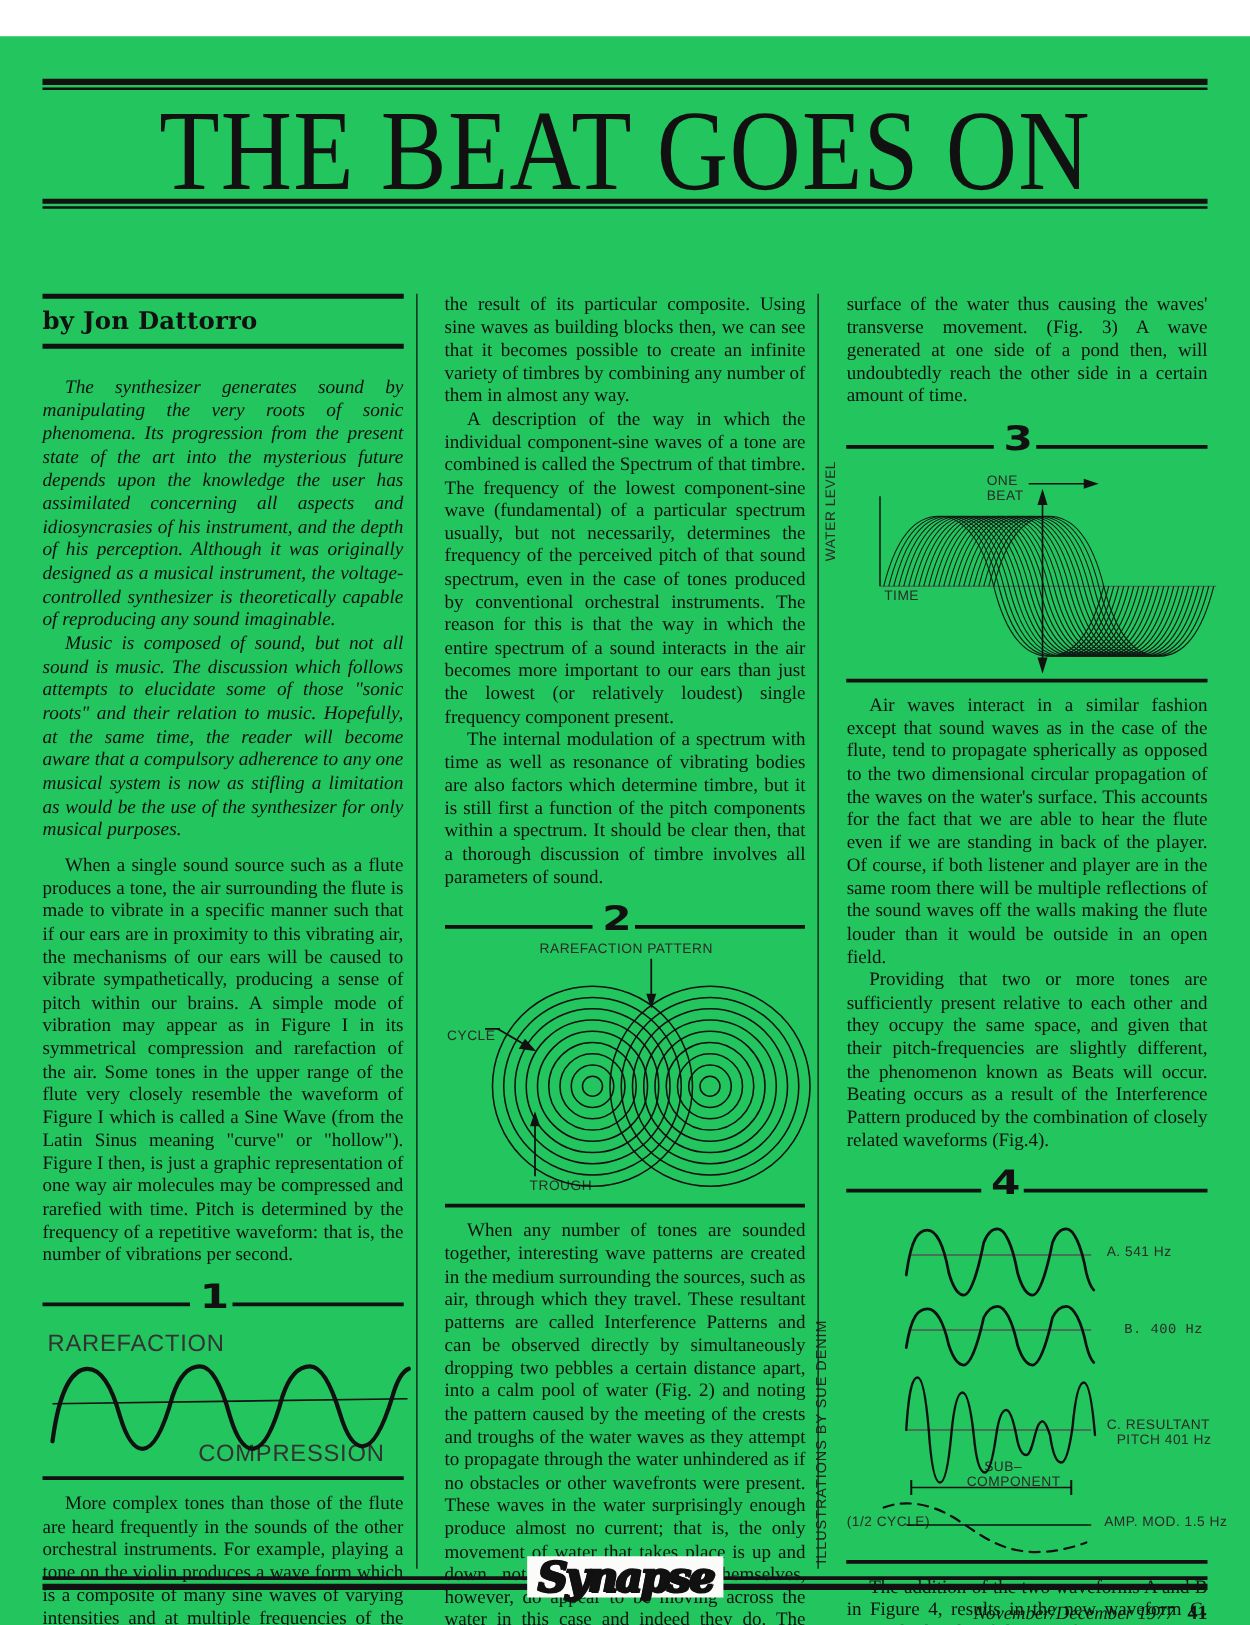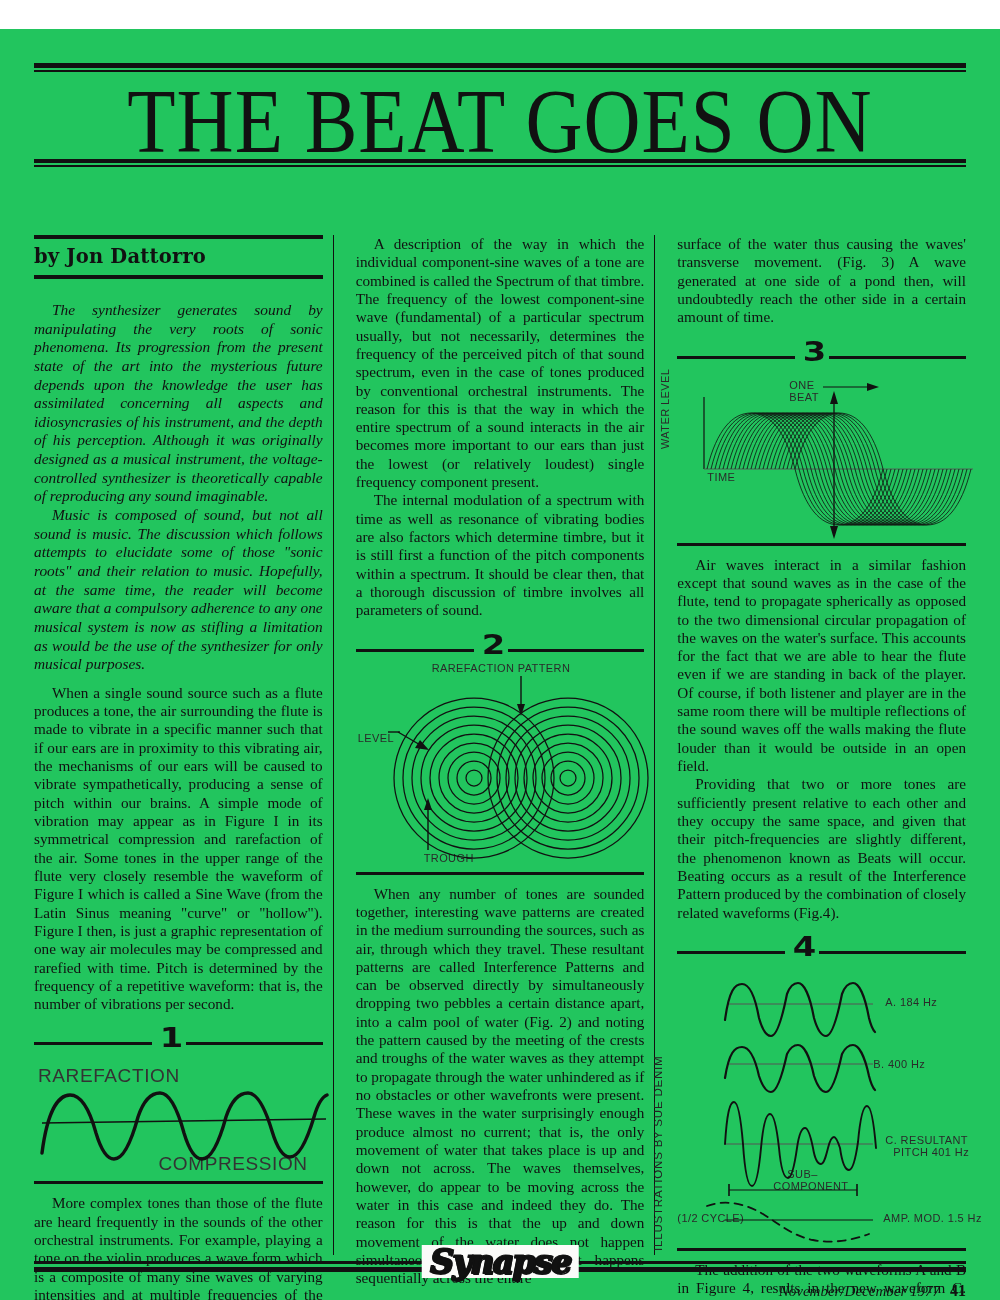--- a/index.html
+++ b/index.html
@@ -279,6 +279,7 @@
     </div>
 
     <div class="col col2">
+      <p class="body noindent">the result of its particular composite. Using sine waves as building blocks then, we can see that it becomes possible to create an infinite variety of timbres by combining any number of them in almost any way.</p>
       <p class="body">A description of the way in which the individual component-sine waves of a tone are combined is called the Spectrum of that timbre. The frequency of the lowest component-sine wave (fundamental) of a particular spectrum usually, but not necessarily, determines the frequency of the perceived pitch of that sound spectrum, even in the case of tones produced by conventional orchestral instruments. The reason for this is that the way in which the entire spectrum of a sound interacts in the air becomes more important to our ears than just the lowest (or relatively loudest) single frequency component present.</p>
       <p class="body">The internal modulation of a spectrum with time as well as resonance of vibrating bodies are also factors which determine timbre, but it is still first a function of the pitch components within a spectrum. It should be clear then, that a thorough discussion of timbre involves all parameters of sound.</p>
 

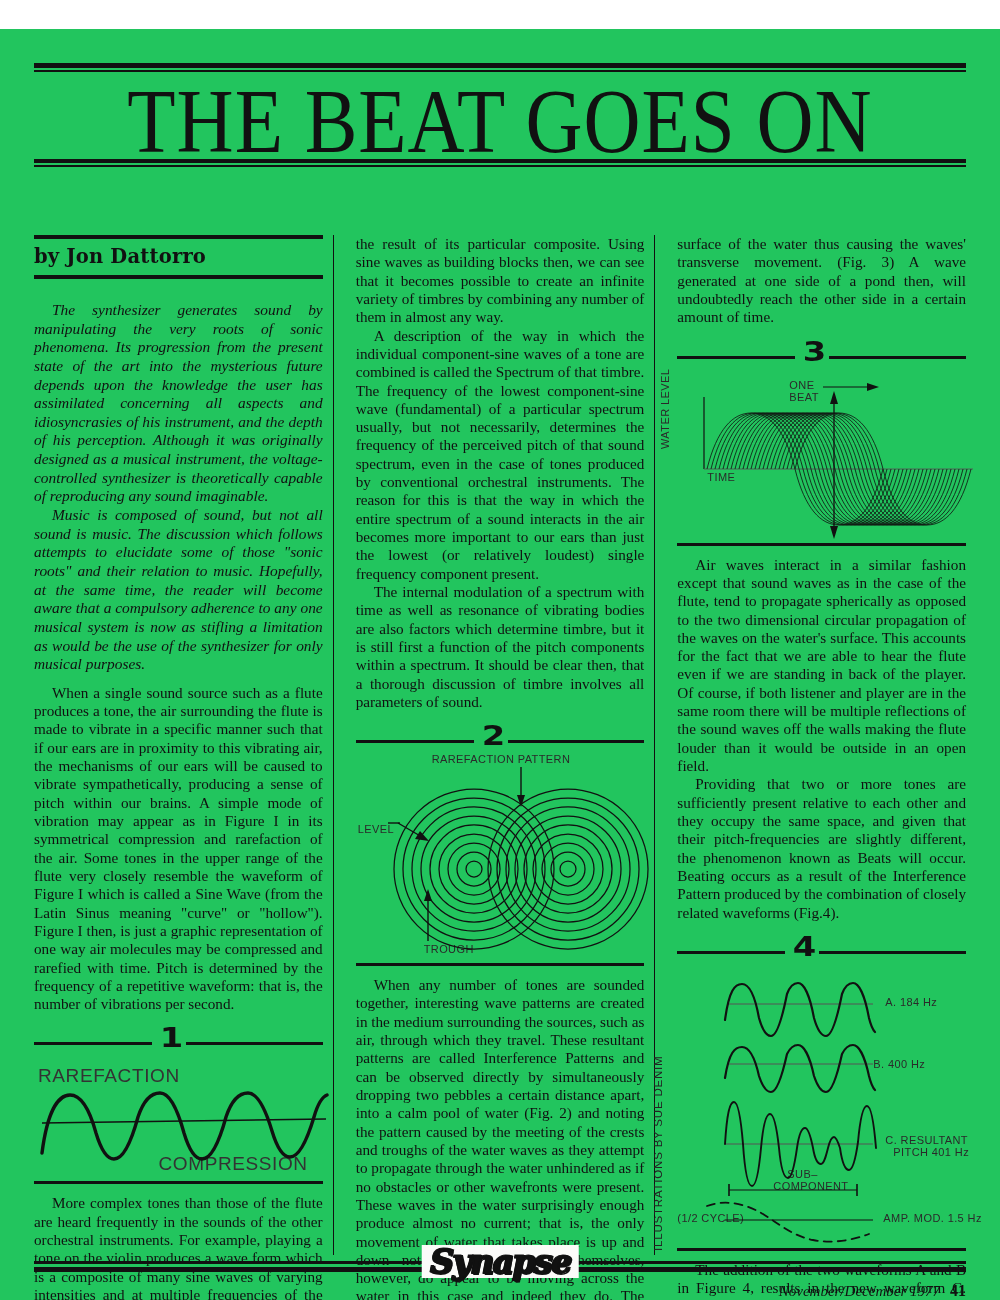--- a/index.html
+++ b/index.html
@@ -292,7 +292,7 @@
 
         <div class="fig-body" style="height:208px;">
           <div class="fig-label" style="left:76px; top:2px;">RAREFACTION PATTERN</div>
-          <div class="fig-label" style="left:2px; top:72px;">LEVEL</div>
+          <div class="fig-label" style="left:2px; top:72px;">CYCLE</div>
           <div class="fig-label" style="left:68px; top:192px;">TROUGH</div>
 
           <svg width="300" height="208" viewBox="0 0 300 208" style="position:absolute; left:0; top:0;">

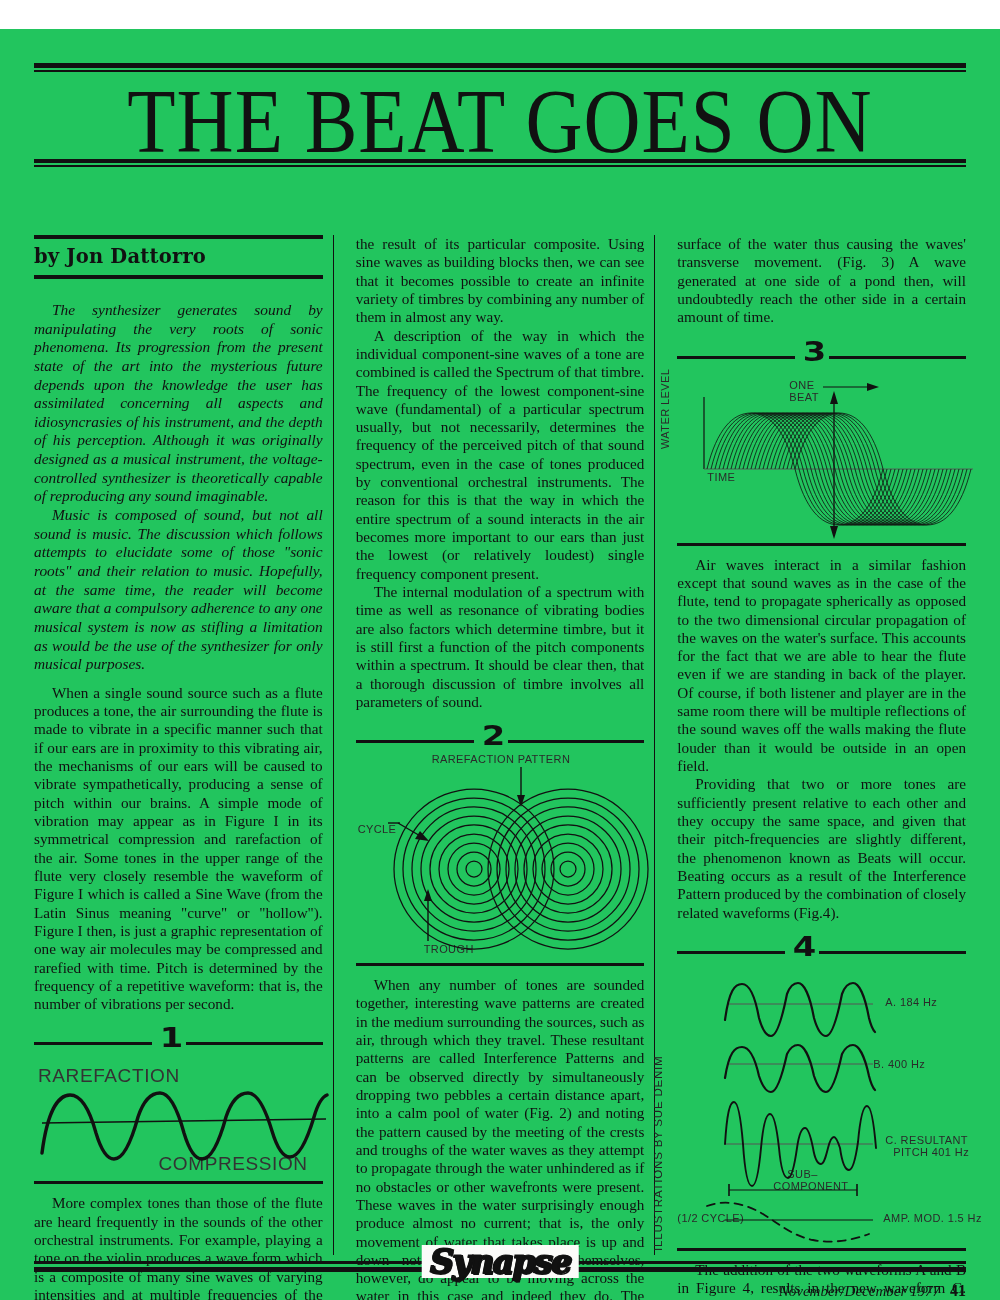--- a/index.html
+++ b/index.html
@@ -409,7 +409,7 @@
         </div>
 
         <div class="fig-body" style="height:282px;">
-          <div class="fig-label" style="left:208px; top:34px;">A. 184 Hz</div>
+          <div class="fig-label" style="left:208px; top:34px;">A. 541 Hz</div>
           <div class="fig-label" style="left:196px; top:96px;">B. 400 Hz</div>
           <div class="fig-label" style="left:208px; top:172px;">C. RESULTANT</div>
           <div class="fig-label" style="left:216px; top:184px;">PITCH  401 Hz</div>

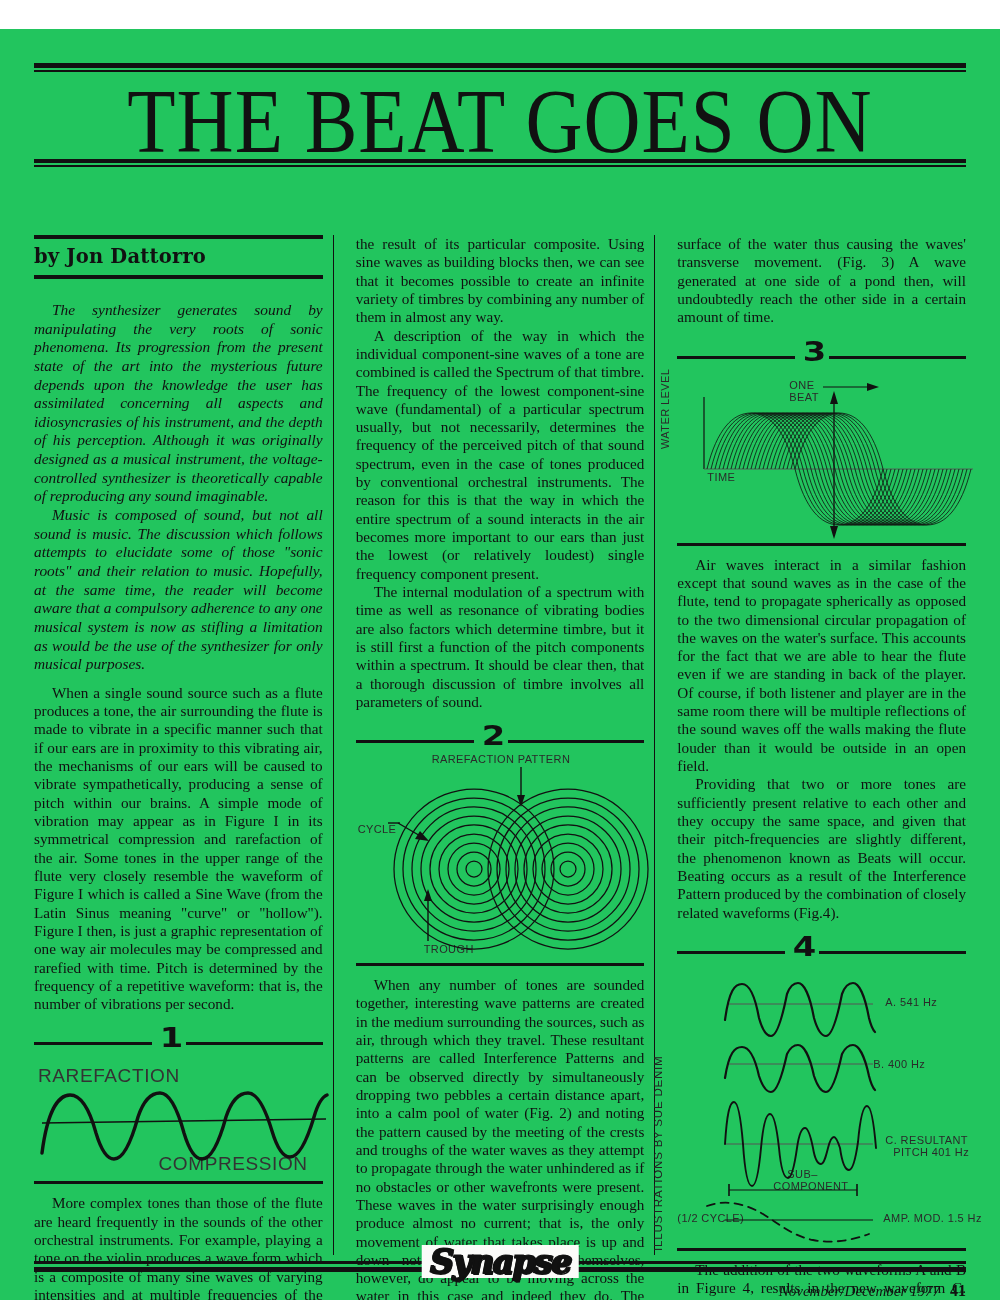--- a/index.html
+++ b/index.html
@@ -410,7 +410,7 @@
 
         <div class="fig-body" style="height:282px;">
           <div class="fig-label" style="left:208px; top:34px;">A. 541 Hz</div>
-          <div class="fig-label" style="left:196px; top:96px;">B. 400 Hz</div>
+          <div class="fig-label" style="left:222px; top:96px;font-family:Liberation Mono, monospace;">B. 400 Hz</div>
           <div class="fig-label" style="left:208px; top:172px;">C. RESULTANT</div>
           <div class="fig-label" style="left:216px; top:184px;">PITCH  401 Hz</div>
           <div class="fig-label" style="left:110px; top:206px;">SUB–</div>

